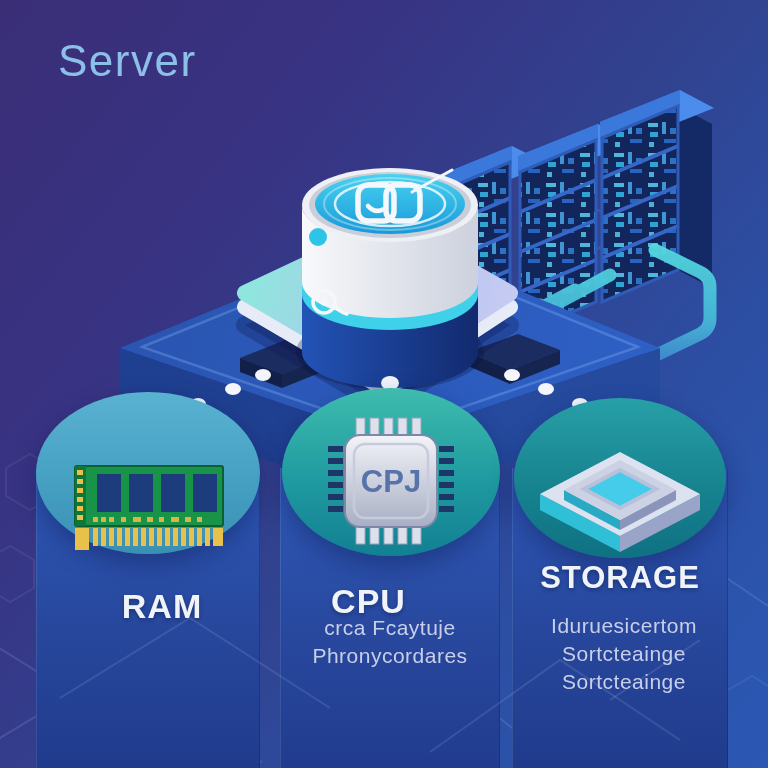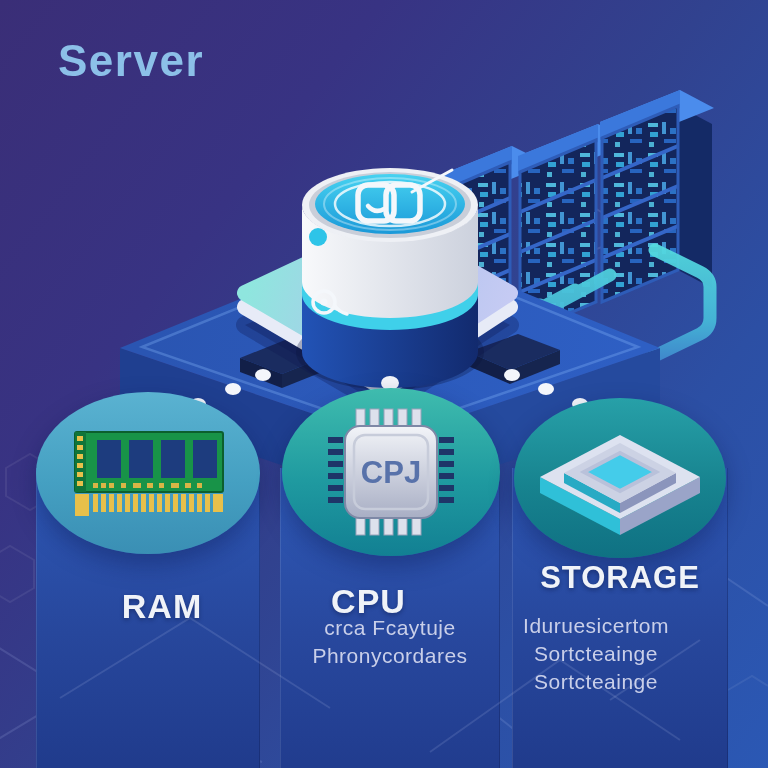--- a/index.html
+++ b/index.html
@@ -9,7 +9,7 @@
   .stage *{box-sizing:border-box;}
   svg{display:block;}
   .layer{position:absolute;left:0;top:0;pointer-events:none;}
-  .title{position:absolute;left:58px;top:36px;font-size:44px;font-weight:700;
+  .title{position:absolute;left:58px;top:36px;font-size:44px;font-weight:400;
     letter-spacing:1.5px;color:#8cc0e8;}
   .pillar{position:absolute;top:468px;bottom:0;
     background:linear-gradient(180deg,#2e58b6 0%,#27479c 55%,#203b8c 100%);

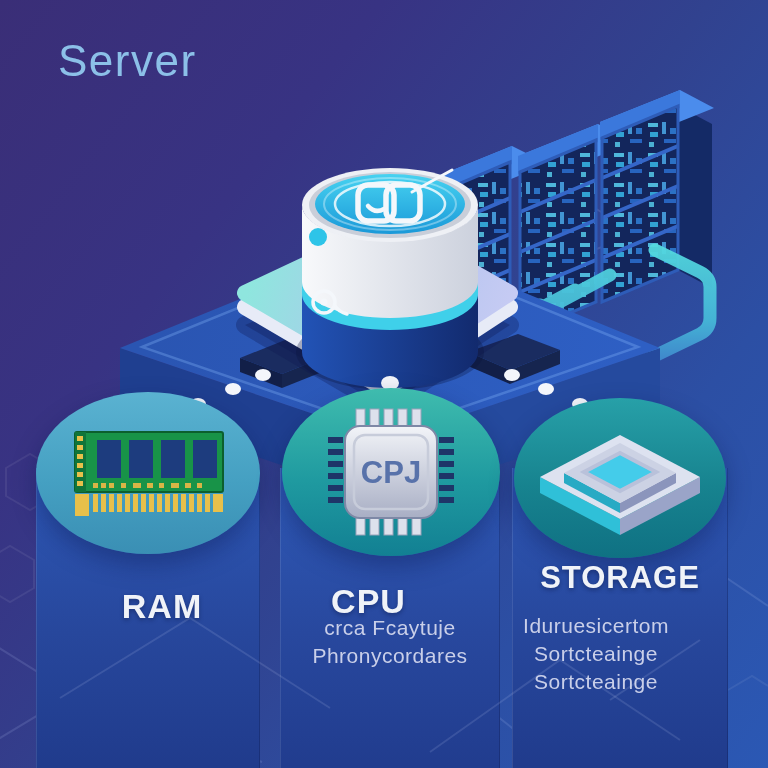--- a/index.html
+++ b/index.html
@@ -17,7 +17,7 @@
   .pillar.ram{left:36px;width:224px;}
   .pillar.cpu{left:280px;width:220px;background:linear-gradient(180deg,#2f5ab8 0%,#28489e 55%,#213c8e 100%);}
   .pillar.storage{left:512px;width:216px;}
-  .circle{position:absolute;border-radius:50%;display:flex;align-items:center;justify-content:center;
+  .circle{position:absolute;border-radius:50%;display:flex;align-items:flex-end;justify-content:center;
     box-shadow:0 10px 24px rgba(8,18,70,0.35);}
   .circle.ram{left:36px;top:392px;width:224px;height:162px;
     background:linear-gradient(180deg,#5ab2d1 0%,#45a0c2 55%,#3a8fb4 100%);}

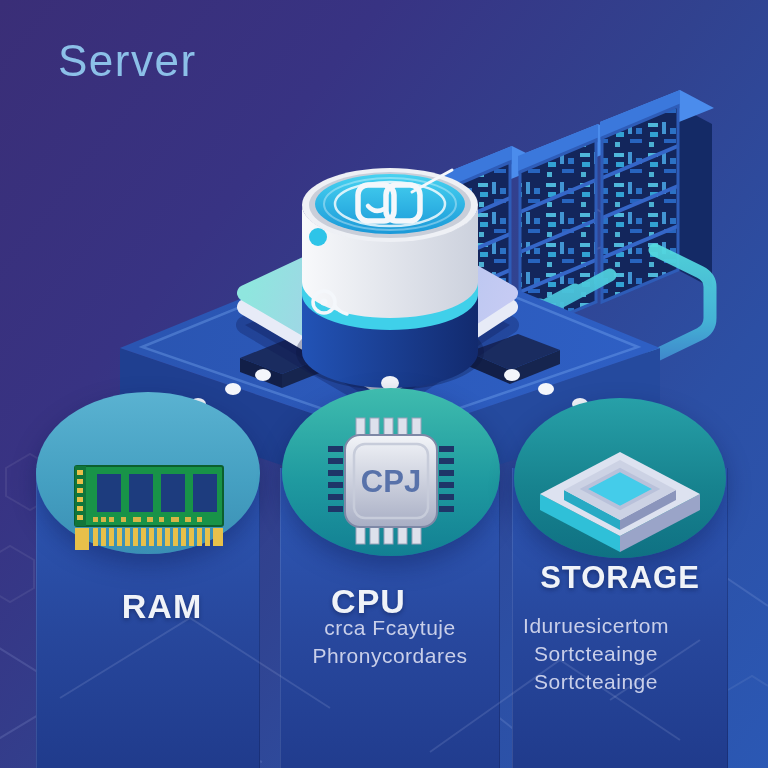--- a/index.html
+++ b/index.html
@@ -34,7 +34,7 @@
     letter-spacing:0.5px;}
   .desc.ram{left:36px;width:224px;top:618px;font-size:26px;}
   .desc.cpu{left:280px;width:220px;top:614px;}
-  .desc.storage{left:492px;width:196px;top:612px;padding-left:12px;}
+  .desc.storage{left:520px;width:196px;top:612px;padding-left:12px;}
 </style>
 </head>
 <body>

